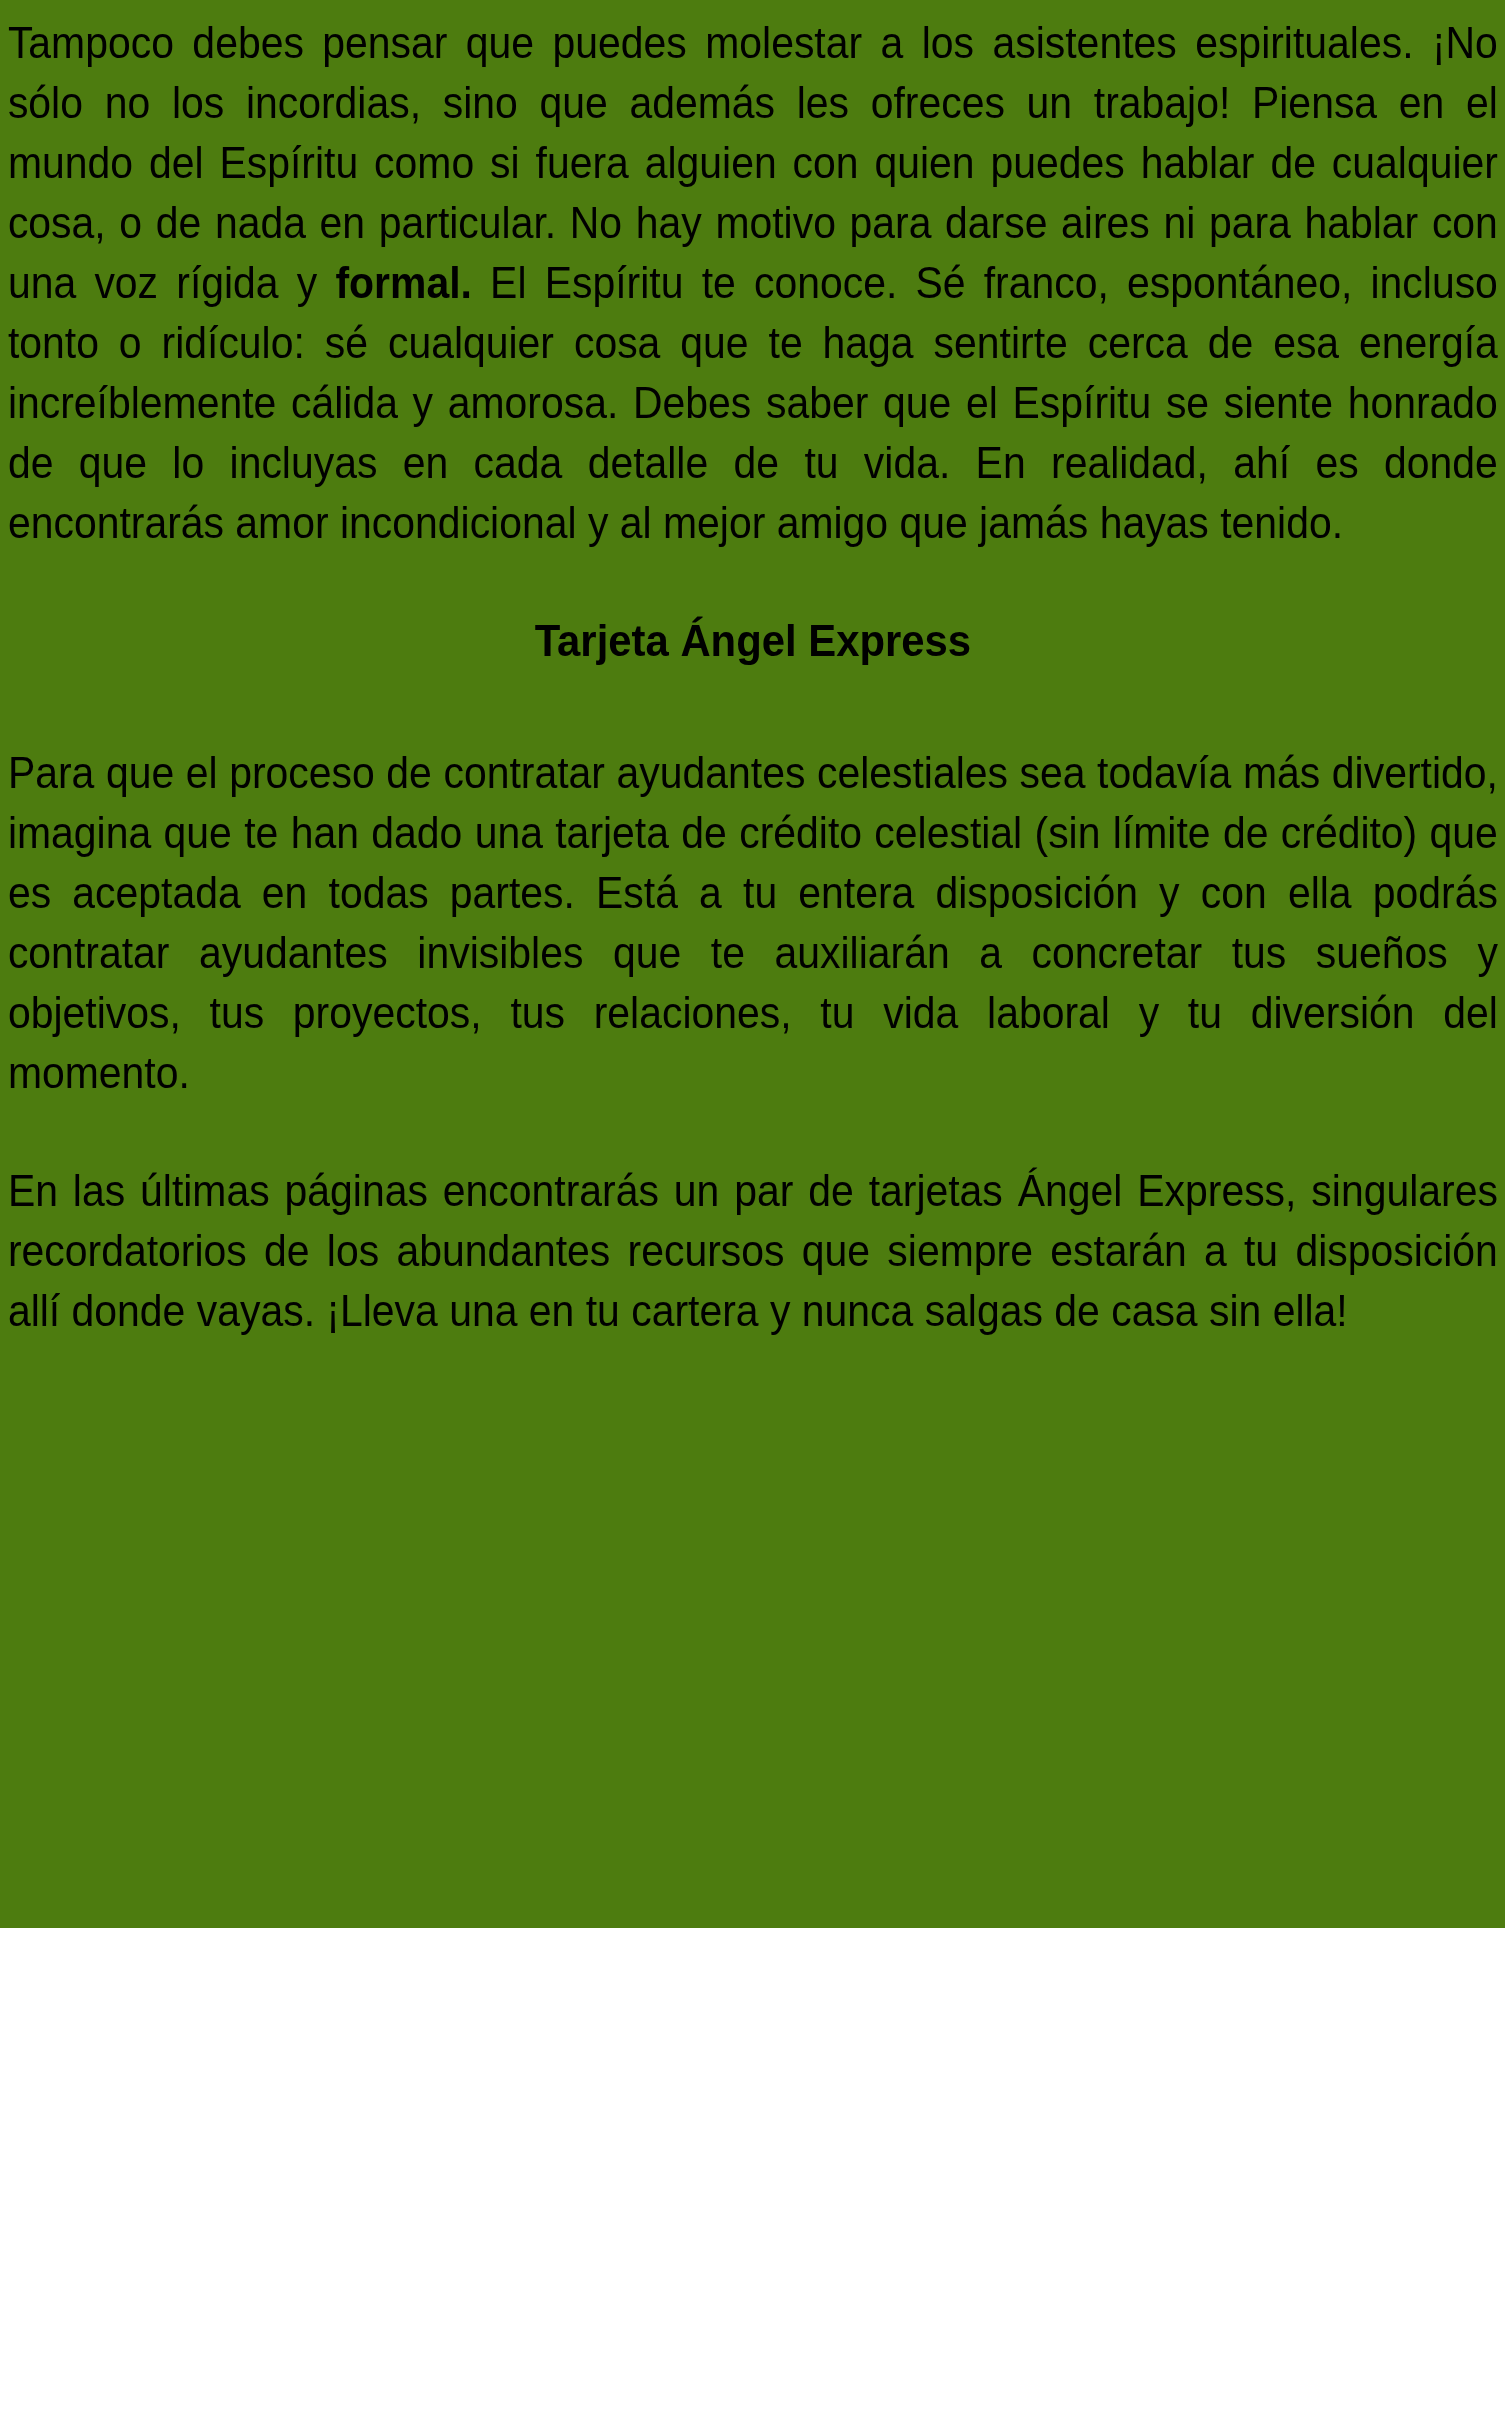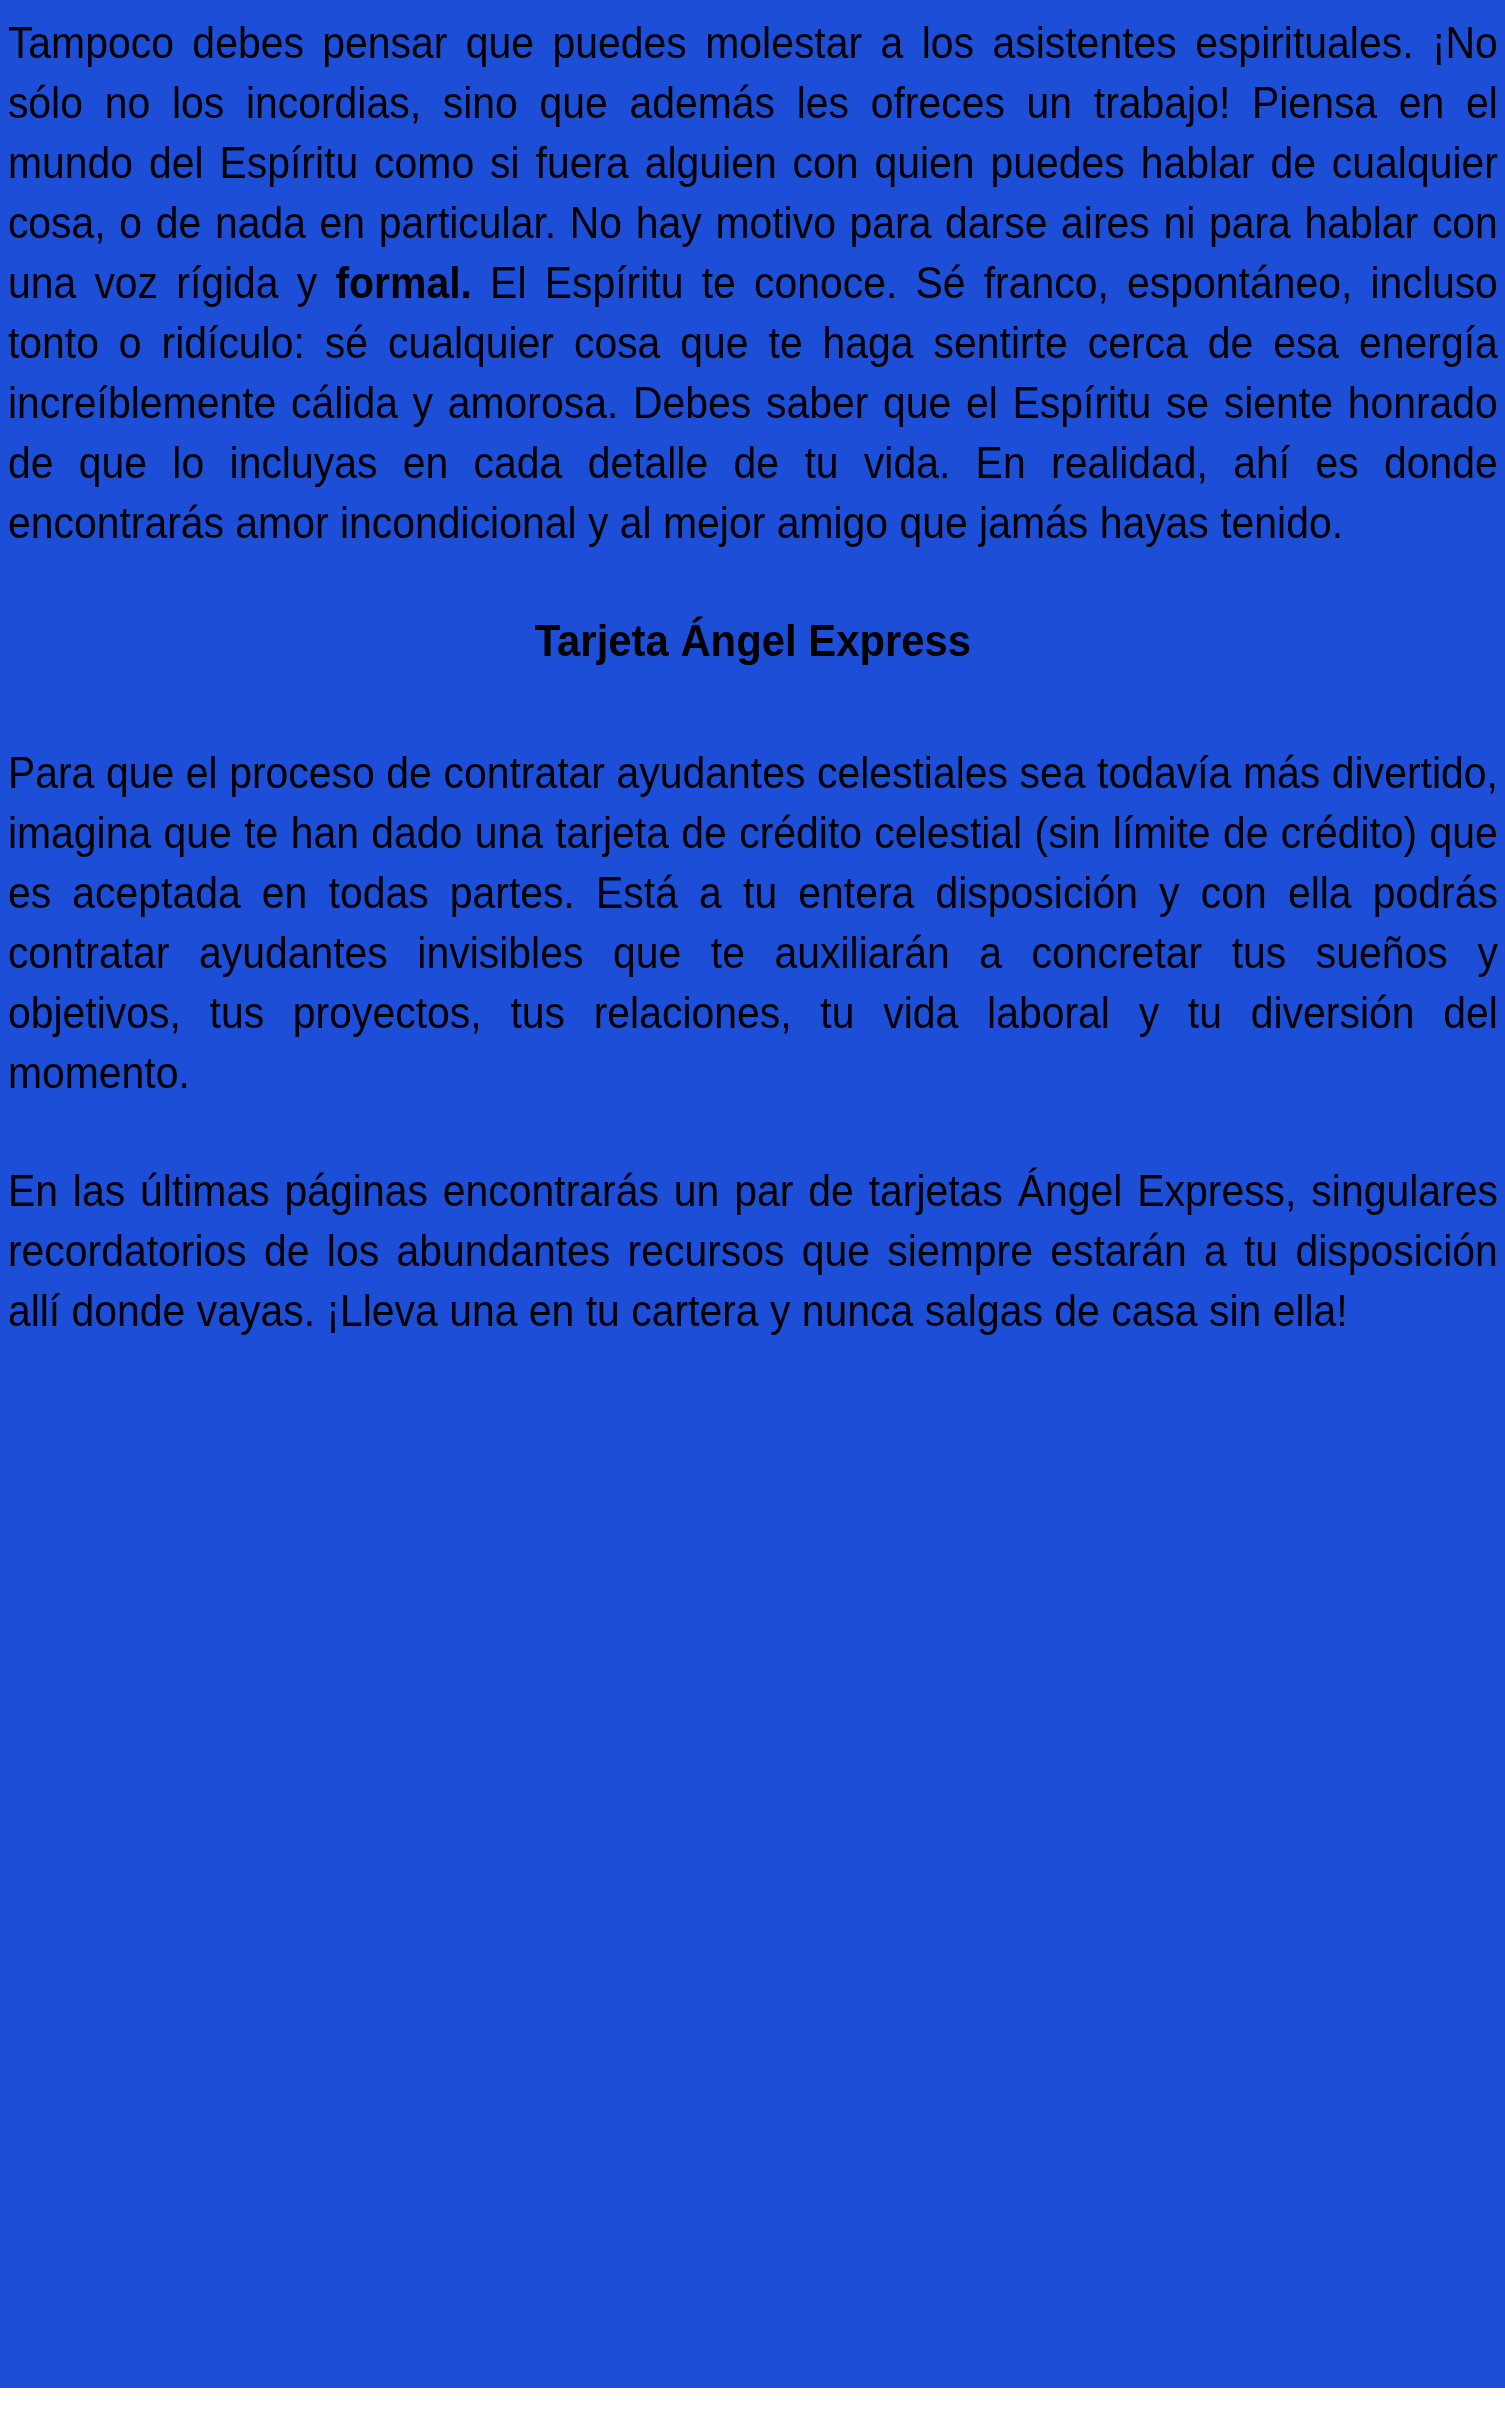--- a/index.html
+++ b/index.html
@@ -15,8 +15,8 @@
   .page {
     position: relative;
     width: 1506px;
-    height: 2388px;
-    background: #1d4ed8;
+    height: 1928px;
+    background: #4d7c0f;
   }
   
   .content {

